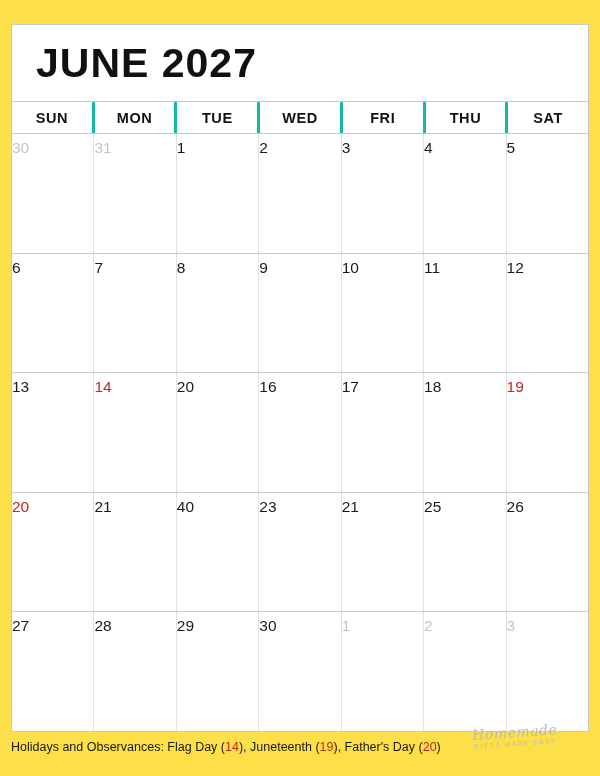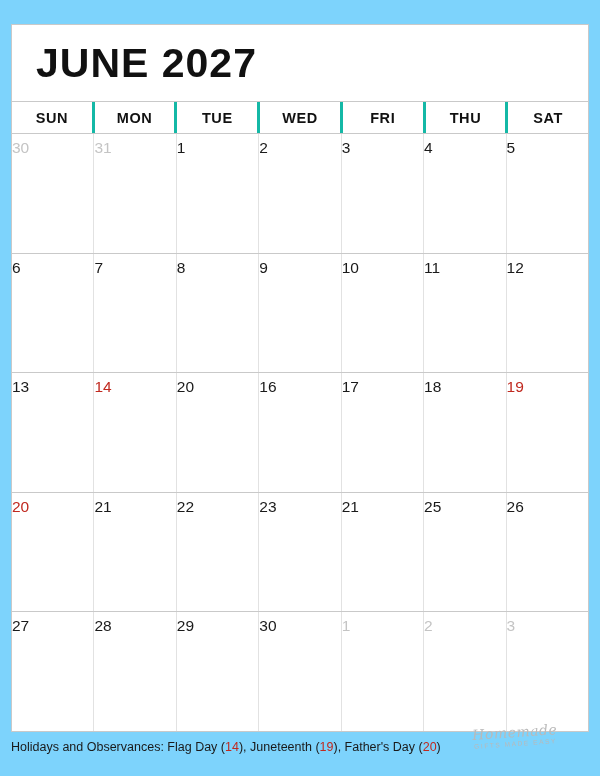--- a/index.html
+++ b/index.html
@@ -13,7 +13,7 @@
     position: relative;
     width: 600px;
     height: 776px;
-    background: #7dd3fc;
+    background: #fde047;
     overflow: hidden;
   }
   .calendar-frame {

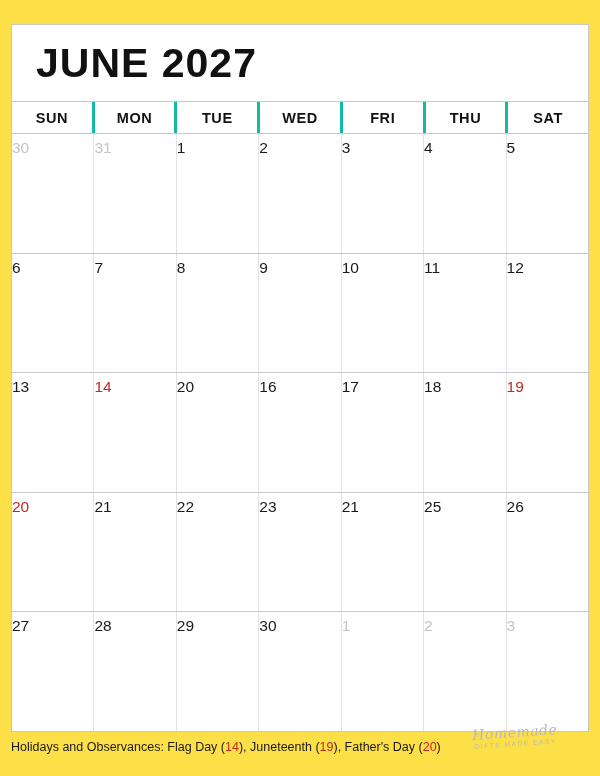--- a/index.html
+++ b/index.html
@@ -175,7 +175,7 @@
       <div class="week-row">
         <div class="day-cell holiday"><span class="day-num">20</span></div>
         <div class="day-cell"><span class="day-num">21</span></div>
-        <div class="day-cell"><span class="day-num">22</span></div>
+        <div class="day-cell"><span class="day-num">40</span></div>
         <div class="day-cell"><span class="day-num">23</span></div>
         <div class="day-cell"><span class="day-num">21</span></div>
         <div class="day-cell"><span class="day-num">25</span></div>

